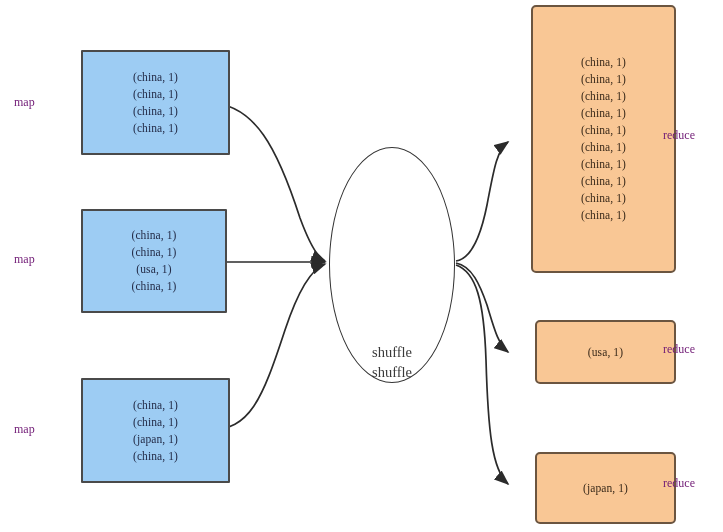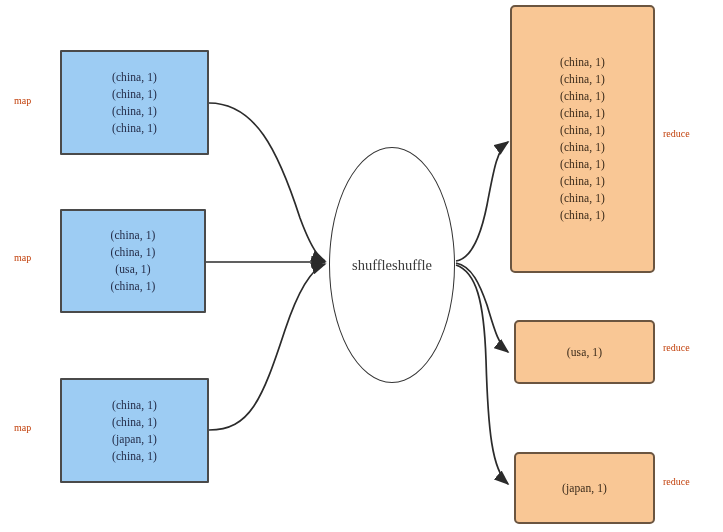--- a/index.html
+++ b/index.html
@@ -30,6 +30,7 @@
     flex-direction: column;
     align-items: center;
     justify-content: center;
+    margin-left: 21px;
   }
   .map-node {
     background: #9DCCF3;

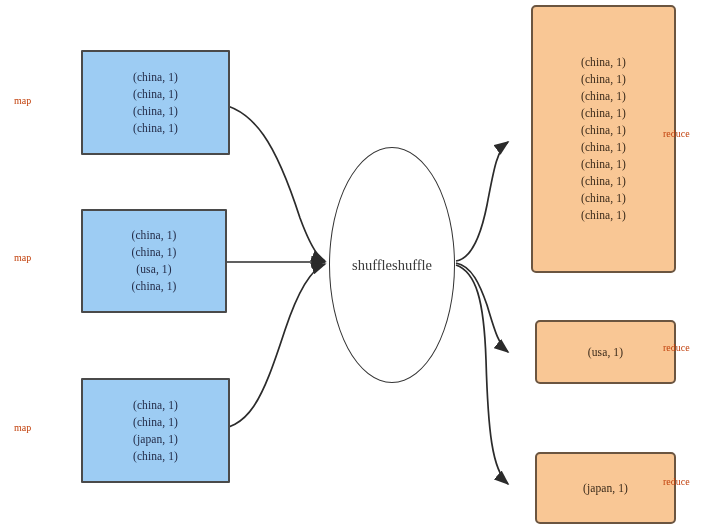--- a/index.html
+++ b/index.html
@@ -54,8 +54,8 @@
   }
   .side-label {
     position: absolute;
-    color: #c2410c;
-    font-size: 10px;
+    color: #701a75;
+    font-size: 12px;
     white-space: nowrap;
   }
   .shuffle-ellipse {

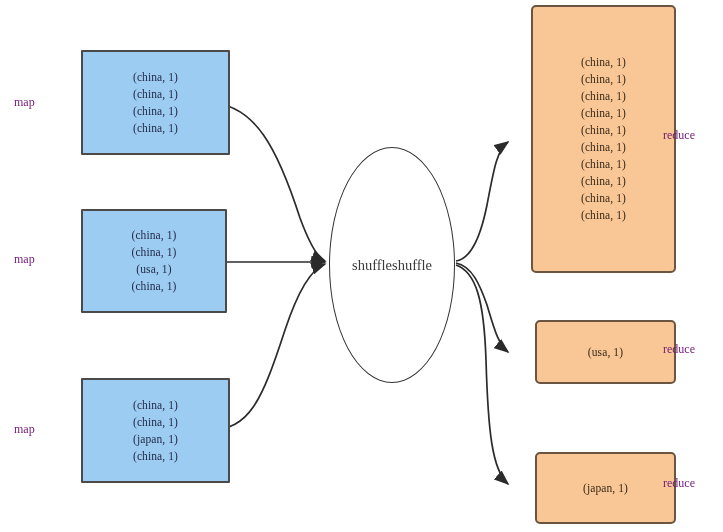--- a/index.html
+++ b/index.html
@@ -69,9 +69,9 @@
     background: #ffffff;
     box-sizing: border-box;
     display: flex;
-    flex-direction: row;
+    flex-direction: column;
     align-items: center;
-    justify-content: center;
+    justify-content: flex-end;
   }
   .shuffle-text {
     color: #3a3a3a;

